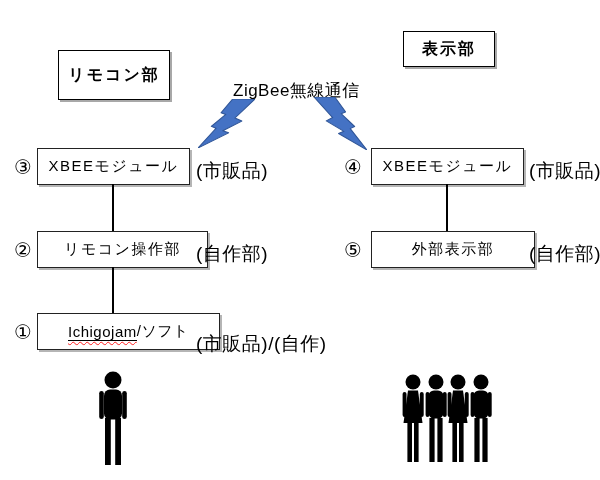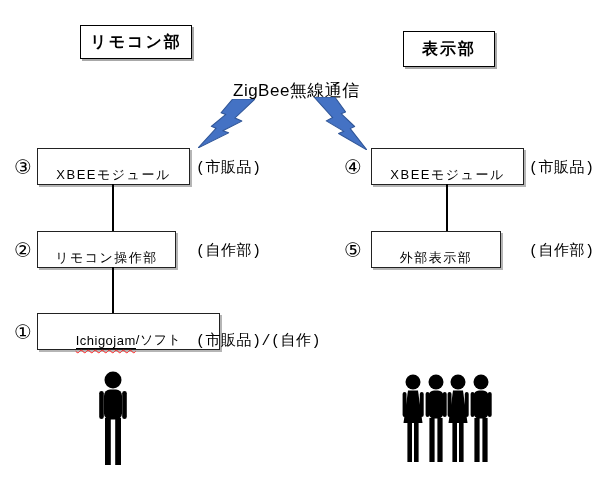--- a/index.html
+++ b/index.html
@@ -58,7 +58,7 @@
 
 <div class="canvas">
 
-  <div class="titlebox" style="left:58px; top:25px; width:112px; height:34px;margin-left:22px;">
+  <div class="titlebox" style="left:58px; top:50px; width:112px; height:50px;">
     <span>リモコン部</span>
   </div>
   <div class="titlebox" style="left:403px; top:31px; width:92px; height:36px;">

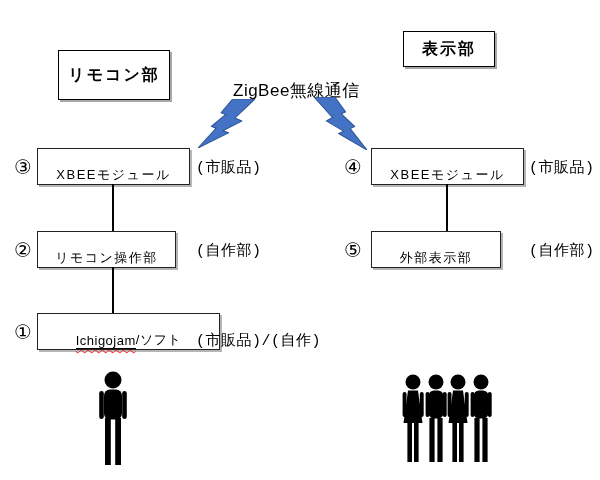--- a/index.html
+++ b/index.html
@@ -23,8 +23,8 @@
     position:absolute; background:#fff;
     border:1.4px solid #222;
     box-shadow:2px 2px 0 #b5b5b5;
-    display:flex; align-items:flex-end; justify-content:center;
-    font-size:13px; letter-spacing:1.5px;
+    display:flex; align-items:center; justify-content:center;
+    font-size:15px; letter-spacing:1.5px;
     white-space:nowrap;
   }
   .num {

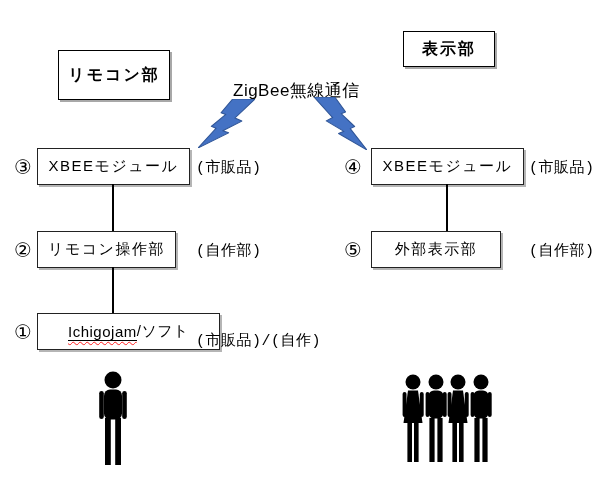--- a/index.html
+++ b/index.html
@@ -32,9 +32,8 @@
     font-family:"DejaVu Sans","Liberation Sans",sans-serif;
   }
   .note {
-    position:absolute; font-size:15px; letter-spacing:0.5px;
+    position:absolute; font-size:19px; letter-spacing:0.5px;
     white-space:nowrap;
-    font-family:Liberation Mono, monospace;
   }
   .zigbee {
     position:absolute; font-size:17px; letter-spacing:0.5px;

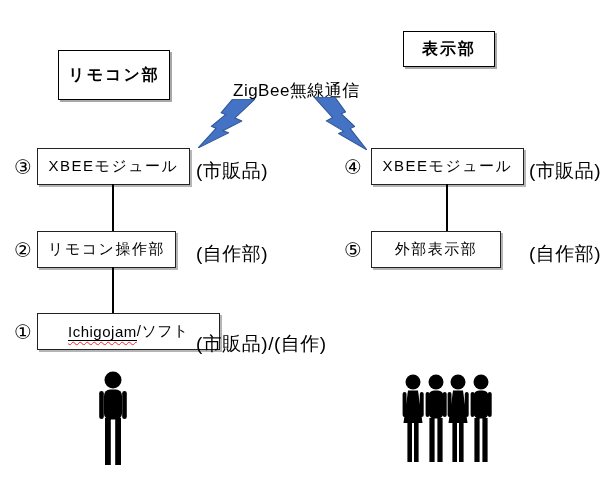--- a/index.html
+++ b/index.html
@@ -82,7 +82,7 @@
   <div class="vline" style="left:112px; top:184px; height:48px;"></div>
 
   <div class="num" style="left:14px; top:240px;">②</div>
-  <div class="nodebox" style="left:37px; top:231px; width:139px; height:37px;">
+  <div class="nodebox" style="left:37px; top:231px; width:171px; height:37px;">
     <span>リモコン操作部</span>
   </div>
   <div class="note" style="left:196px; top:241px;">(自作部)</div>

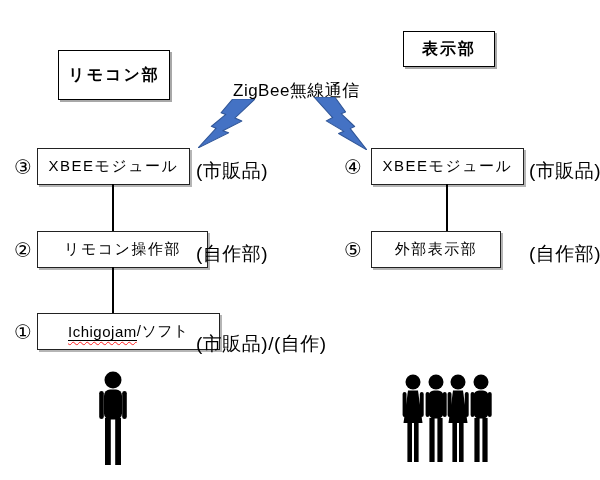--- a/index.html
+++ b/index.html
@@ -105,7 +105,7 @@
   <div class="vline" style="left:446px; top:184px; height:48px;"></div>
 
   <div class="num" style="left:344px; top:240px;">⑤</div>
-  <div class="nodebox" style="left:371px; top:231px; width:130px; height:37px;">
+  <div class="nodebox" style="left:371px; top:231px; width:164px; height:37px;">
     <span>外部表示部</span>
   </div>
   <div class="note" style="left:529px; top:241px;">(自作部)</div>

